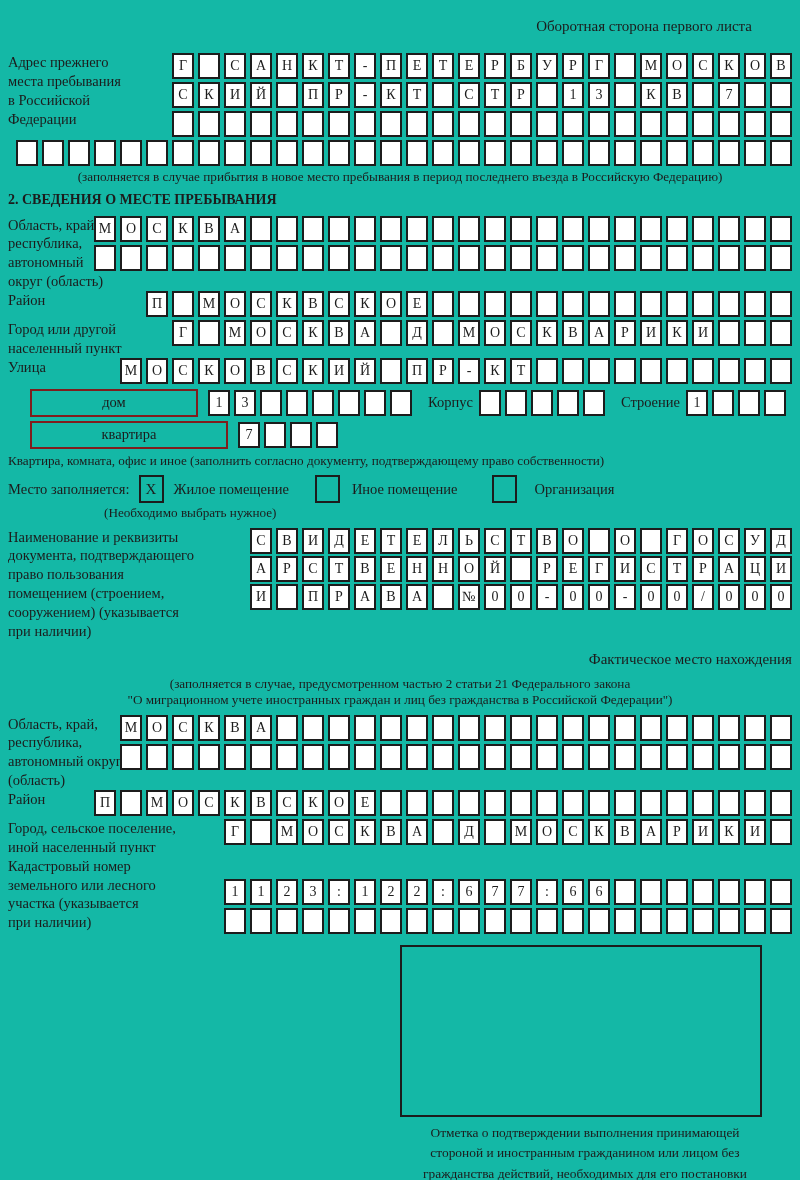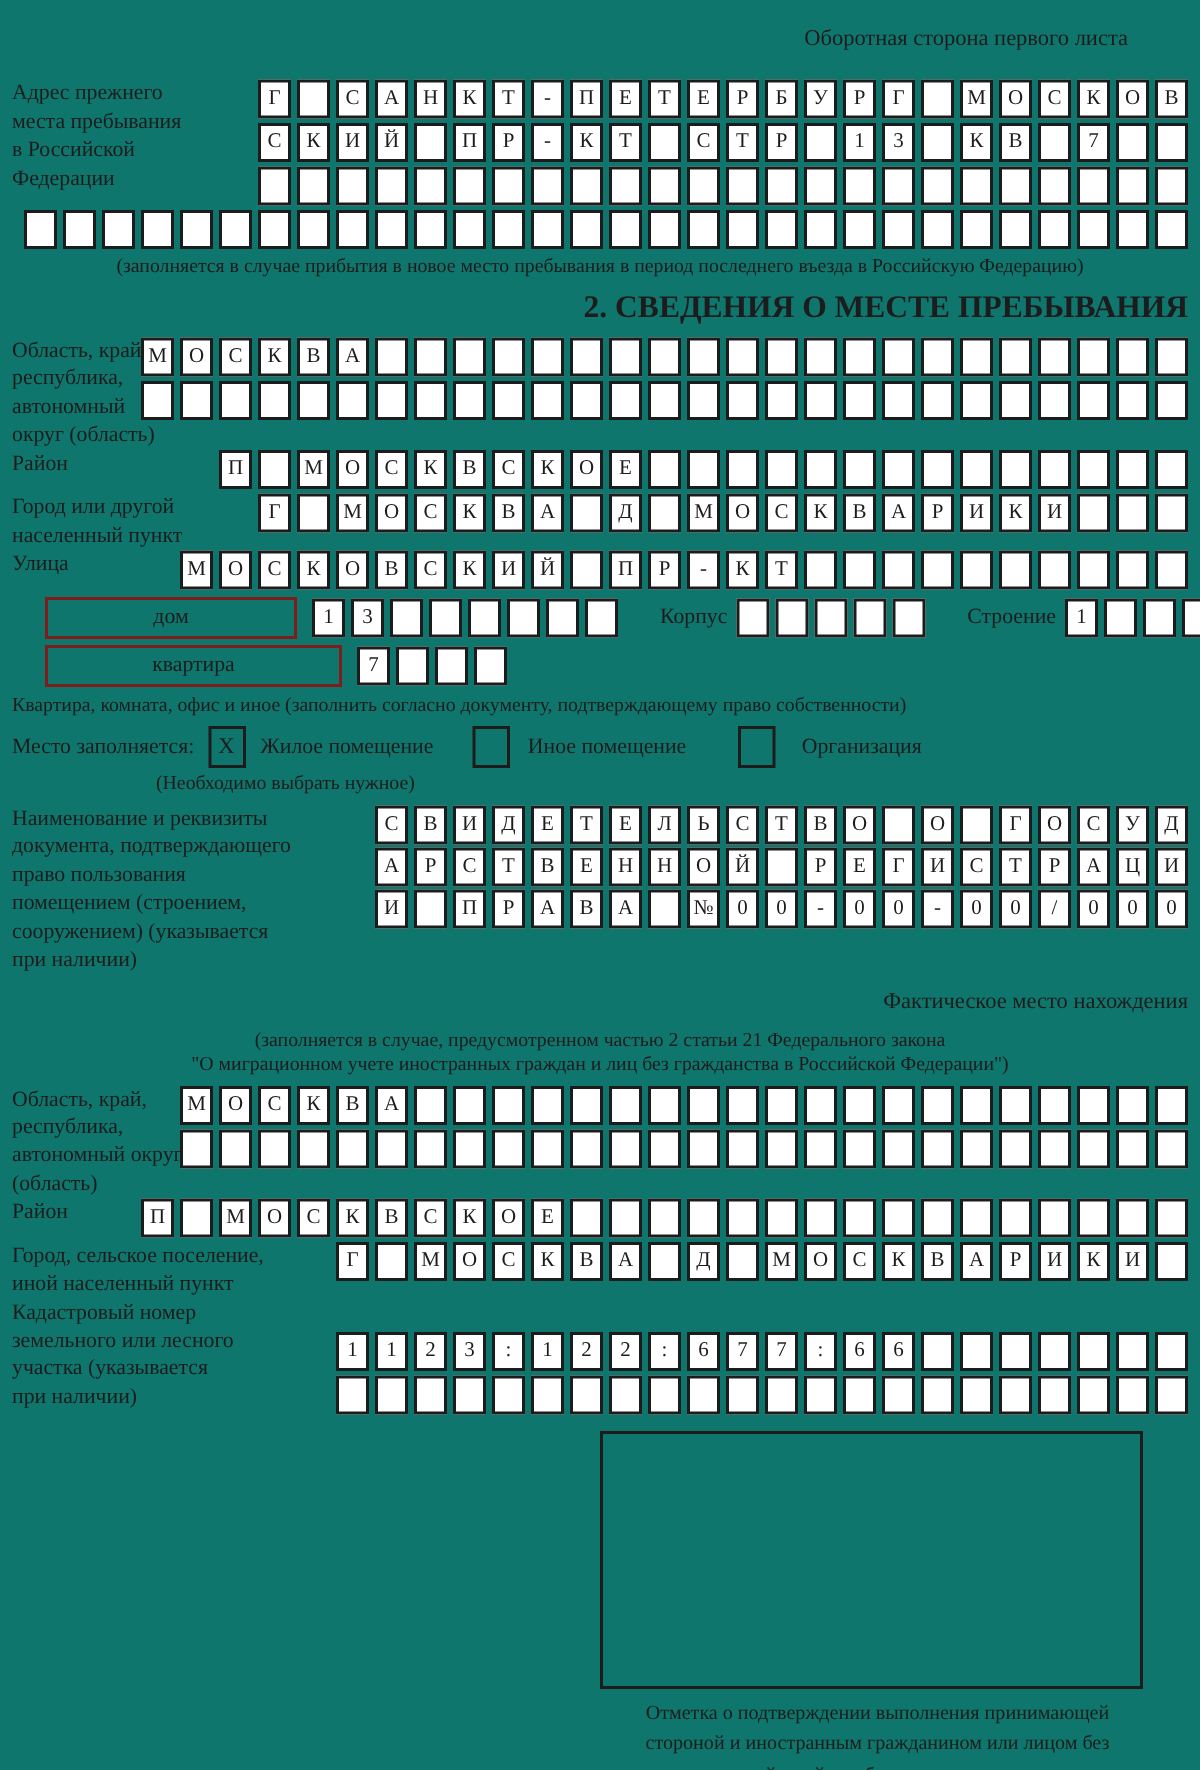--- a/index.html
+++ b/index.html
@@ -6,7 +6,7 @@
   html,body { background:#fff; }
   body { width:800px; height:1180px; overflow:hidden; color:#1c1c1c;
          font-family:"Liberation Serif", serif; }
-  .page { width:800px; height:1180px; padding:6px 8px 0 8px; background:#0f766e; }
+  .page { width:800px; height:1180px; padding:6px 8px 0 8px; background:#14b8a6; }
 
   .hdr { text-align:right; font-size:15px; margin:12px 40px 18px 0; }
 

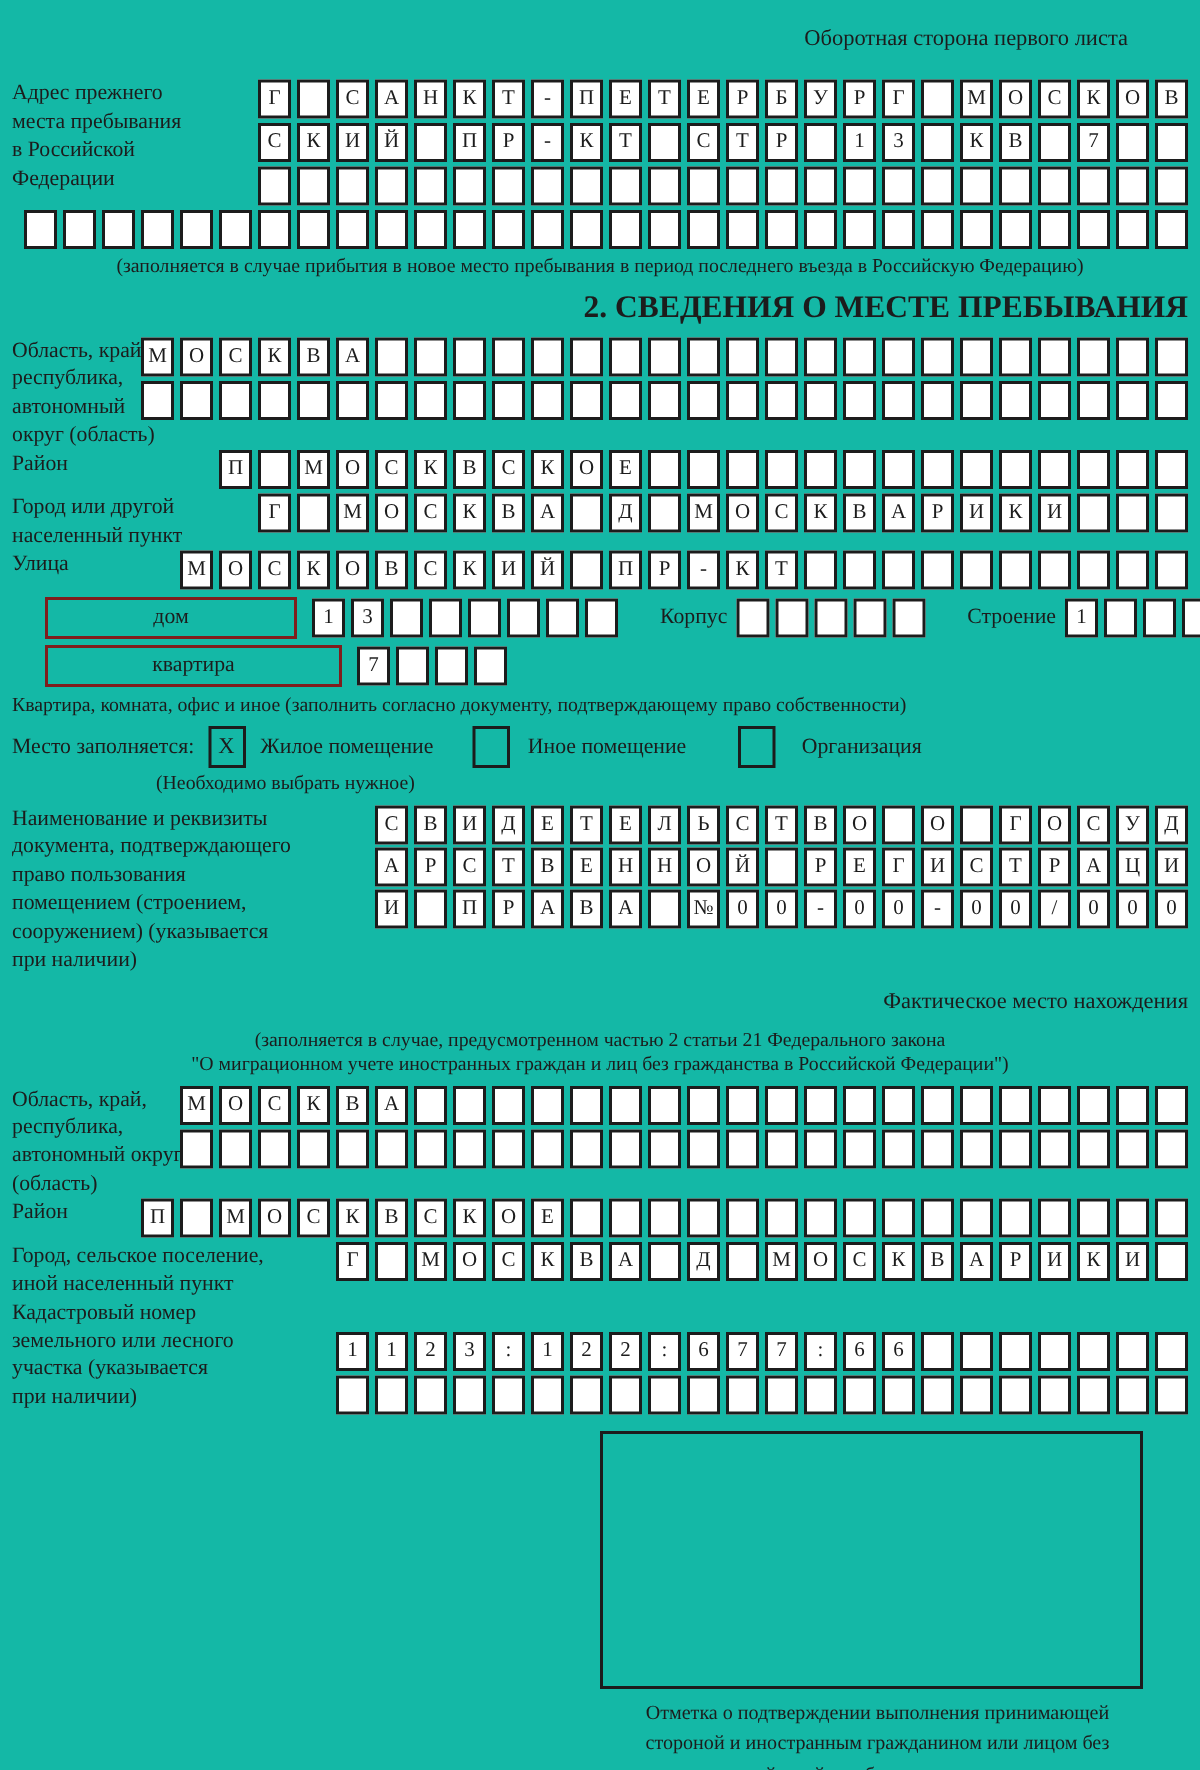--- a/index.html
+++ b/index.html
@@ -24,7 +24,7 @@
   .center { text-align:center; }
   .prewrap { white-space:pre-line; }
 
-  .h2 { font-weight:bold; font-size:21px; text-align:right; margin:4px 0 8px 0; }
+  .h2 { font-weight:bold; font-size:14px; text-align:left; margin:4px 0 8px 0; }
   .h3 { font-weight:normal; font-size:15px; text-align:right; margin:10px 0 8px 0; }
 
   .dom-row { display:flex; align-items:center; margin:2px 0 4px 22px; }

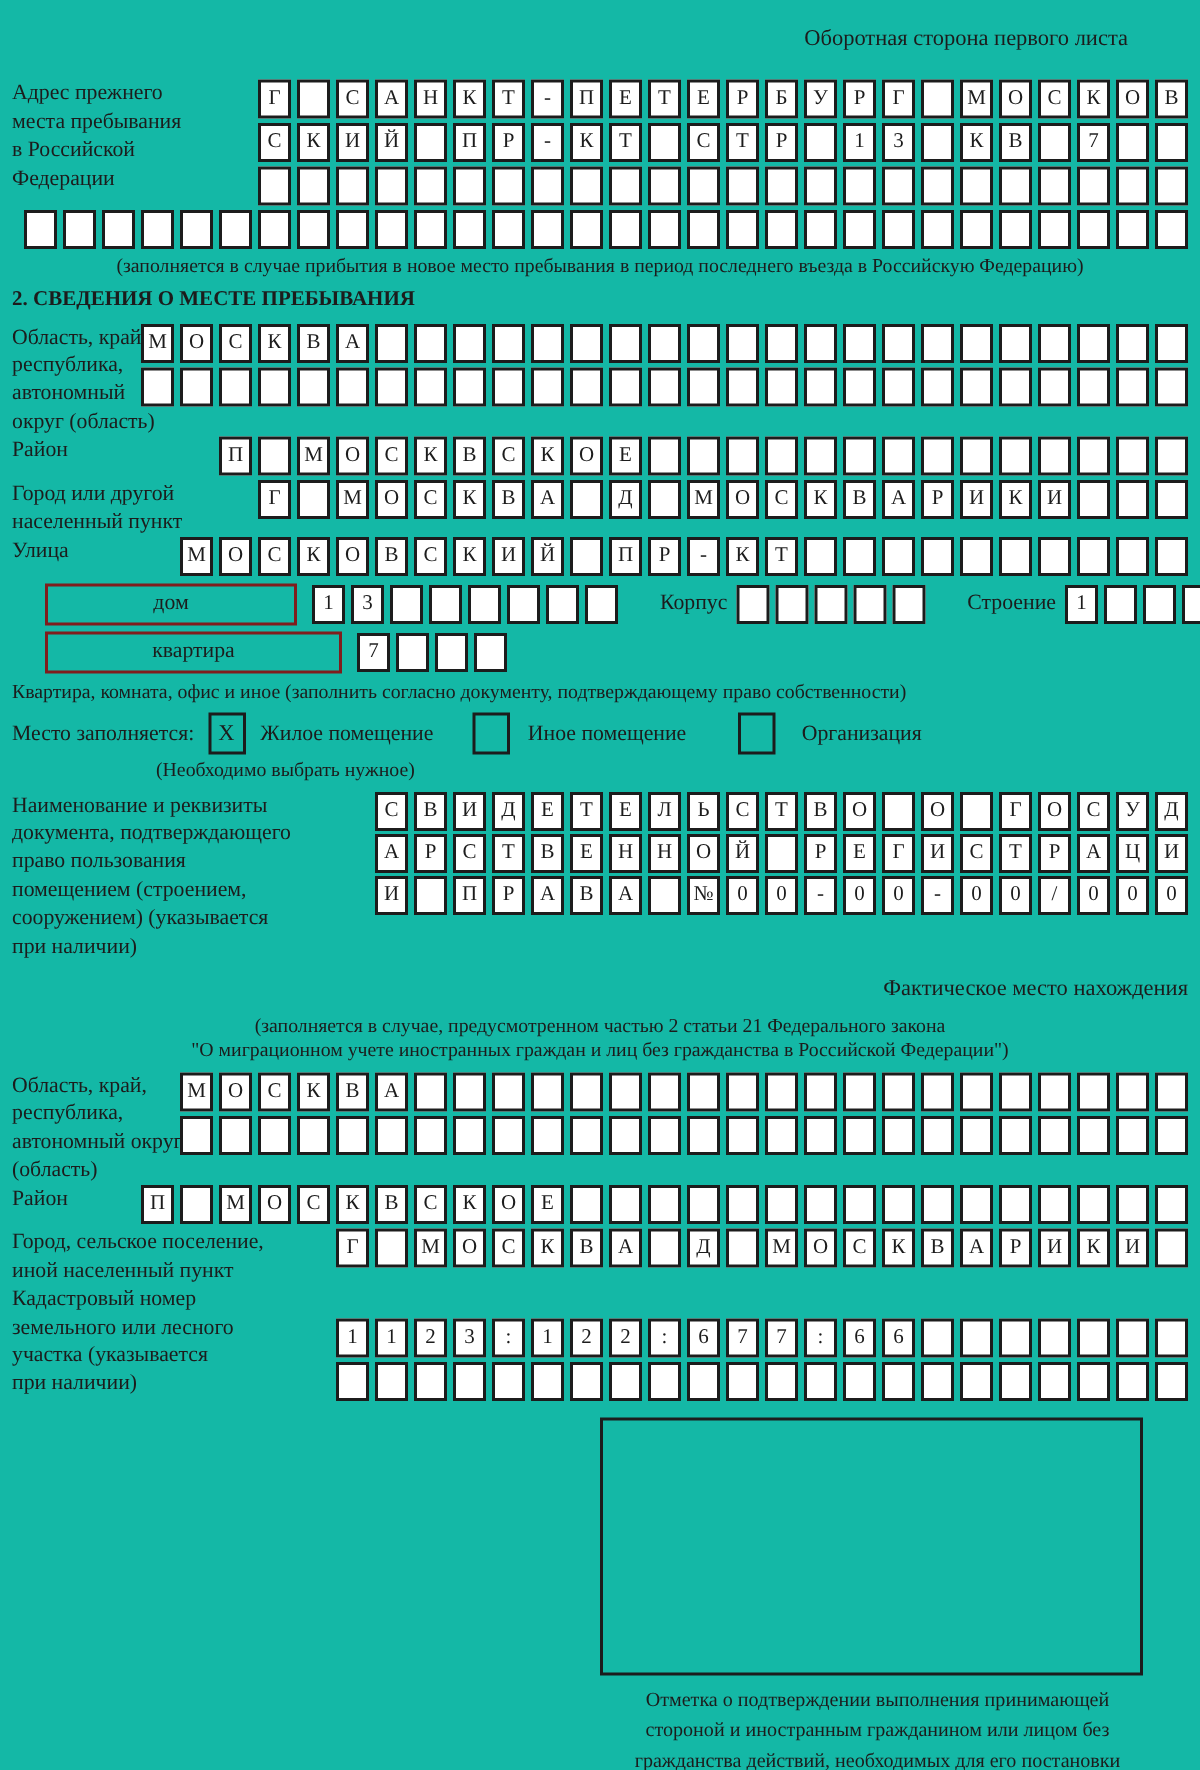--- a/index.html
+++ b/index.html
@@ -32,7 +32,7 @@
             justify-content:center; font-size:14.5px; flex:0 0 auto; }
   .dom { width:168px; margin-right:10px; }
   .kv  { width:198px; margin-right:10px; }
-  .ilbl { font-size:14.5px; padding:0 6px 0 28px; flex:0 0 auto; }
+  .ilbl { font-size:14.5px; padding:0 6px 0 16px; flex:0 0 auto; }
 
   .mesto-row { display:flex; align-items:center; margin:6px 0 2px 0; font-size:14.5px; }
   .cbox { width:25px; height:28px; border:2px solid #1c1c1c; text-align:center;

